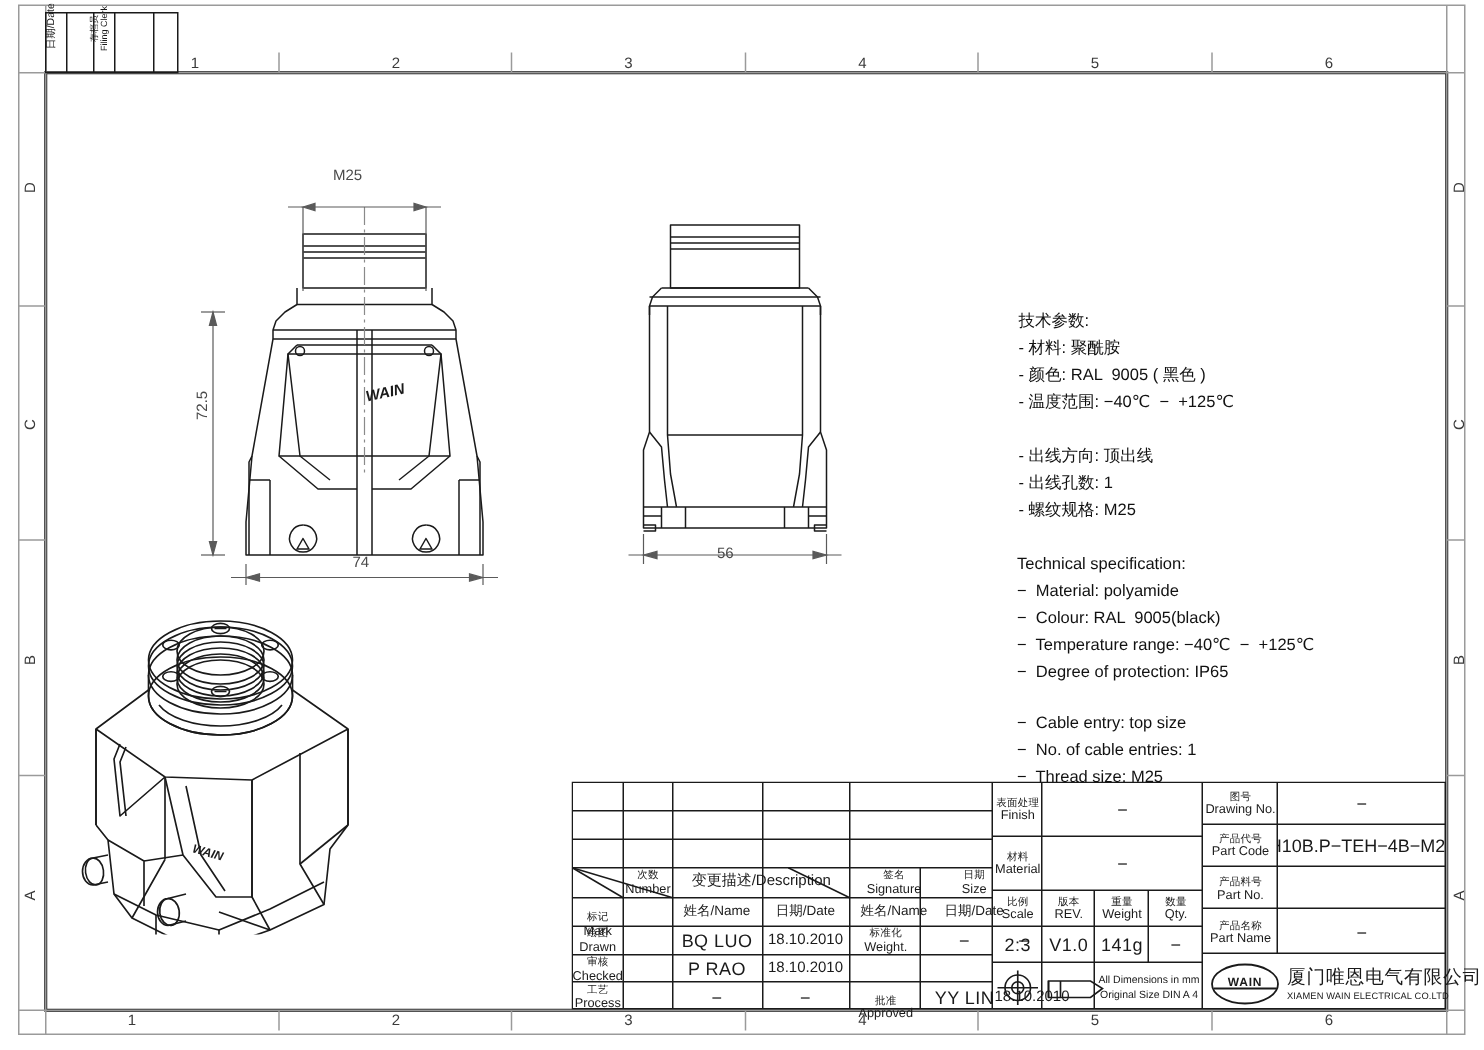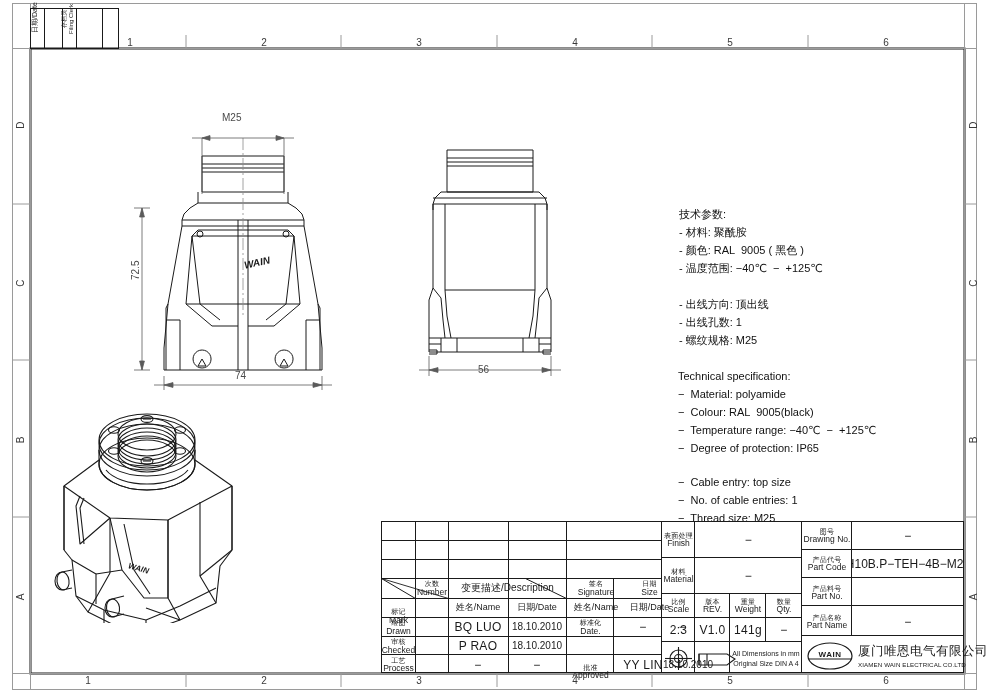--- a/index.html
+++ b/index.html
@@ -389,7 +389,7 @@
   </div>
   <div class="cell" style="left:567px;top:618px;width:47px;height:19px">
     <div class="cn">标准化</div>
-    <div class="en">Date.</div>
+    <div class="en">Weight.</div>
   </div>
   <div class="cell" style="left:614px;top:618px;width:58px;height:19px">
     <div class="val">−</div>

